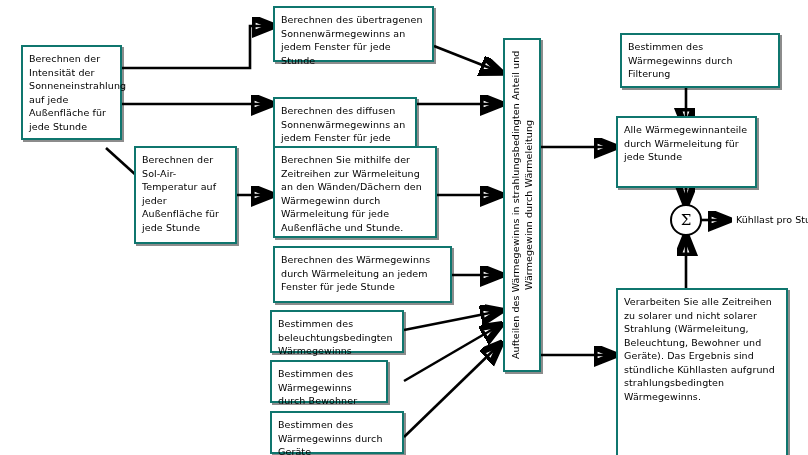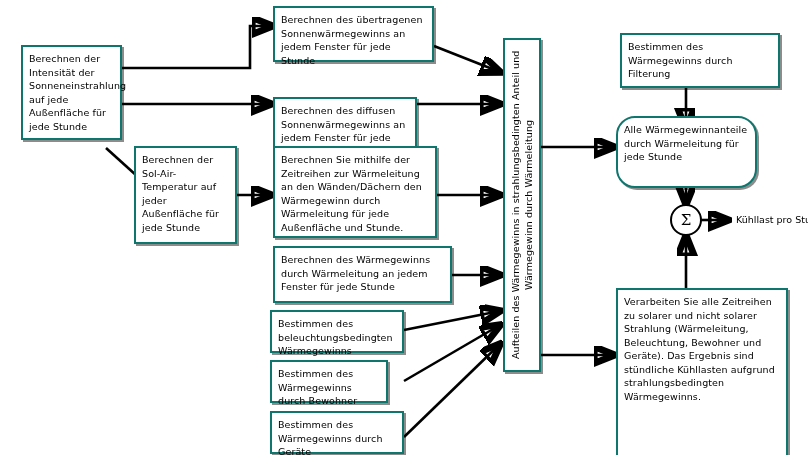--- a/index.html
+++ b/index.html
@@ -185,7 +185,7 @@
     <span class="txt">Bestimmen des Wärmegewinns durch Filterung</span>
   </div>
 
-  <div class="node" style="left:616px; top:116px; width:141px; height:72px;border-radius:19px;">
+  <div class="node" style="left:616px; top:116px; width:141px; height:72px;">
     <span class="txt">Alle Wärmegewinnanteile durch Wärmeleitung für jede Stunde</span>
   </div>
 

